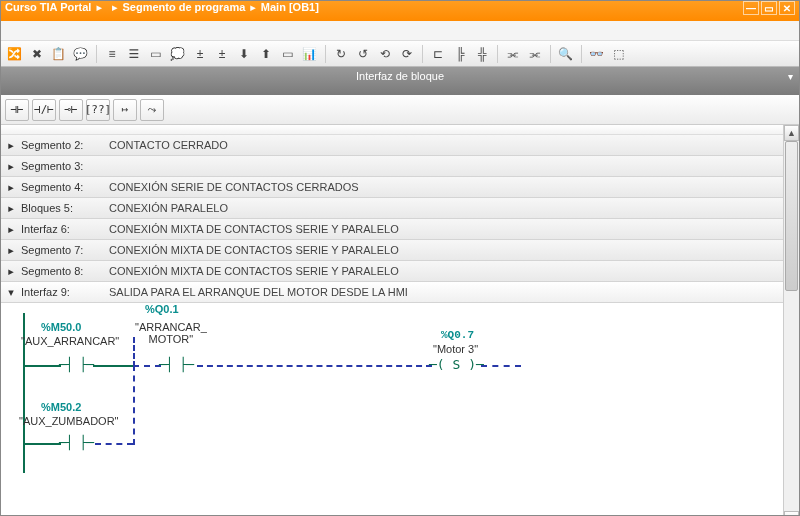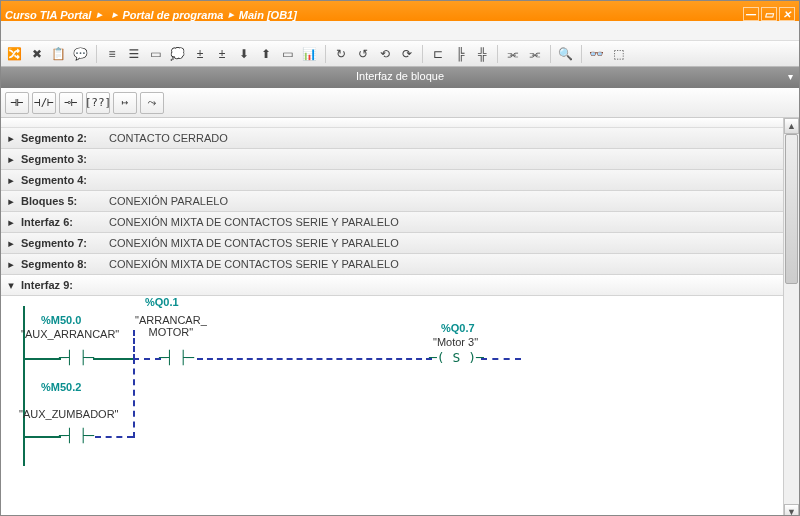--- a/index.html
+++ b/index.html
@@ -4,7 +4,7 @@
 <style>
   * { box-sizing: border-box; margin: 0; padding: 0; }
   body { font-family: "Segoe UI", Tahoma, sans-serif; font-size: 11px; background: #fff; width: 800px; height: 516px; overflow: hidden; border: 1px solid #888;}
-  .titlebar { background: linear-gradient(#ff9d1f,#ff8a00); height: 20px; display:flex; align-items:flex-end; padding:0 4px; color:#fff; font-weight:bold; font-size:11px;font-style:italic;}
+  .titlebar { background: linear-gradient(#ff9d1f,#ff8a00); height: 20px; display:flex; align-items:flex-start; padding:0 4px; color:#fff; font-weight:bold; font-size:11px;}
   .titlebar .crumb { white-space:nowrap; }
   .titlebar .sep { margin:0 5px; font-weight:normal;}
   .titlebar .spacer{flex:1;}

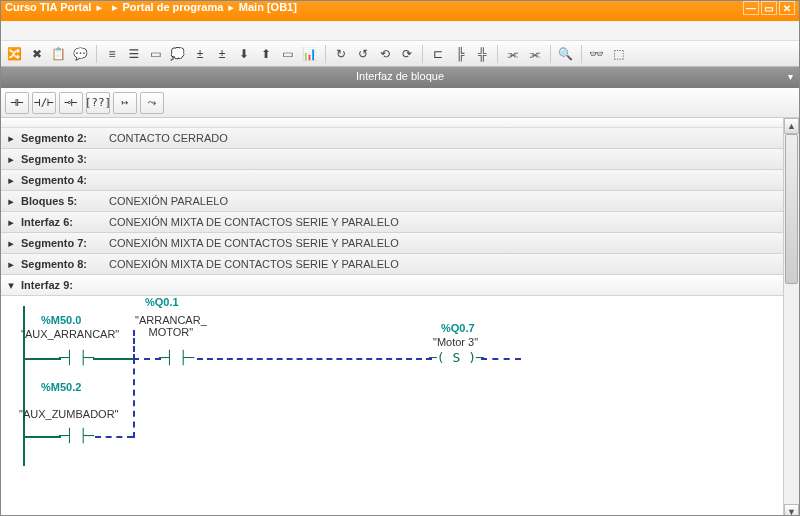--- a/index.html
+++ b/index.html
@@ -47,7 +47,7 @@
   <span class="crumb">Curso TIA Portal</span>
   <span class="sep">▸</span>
   <span class="sep">▸</span>
-  <span class="crumb">Portal de programa</span>
+  <span class="crumb">Segmento de programa</span>
   <span class="sep">▸</span>
   <span class="crumb">Main [OB1]</span>
   <span class="spacer"></span>

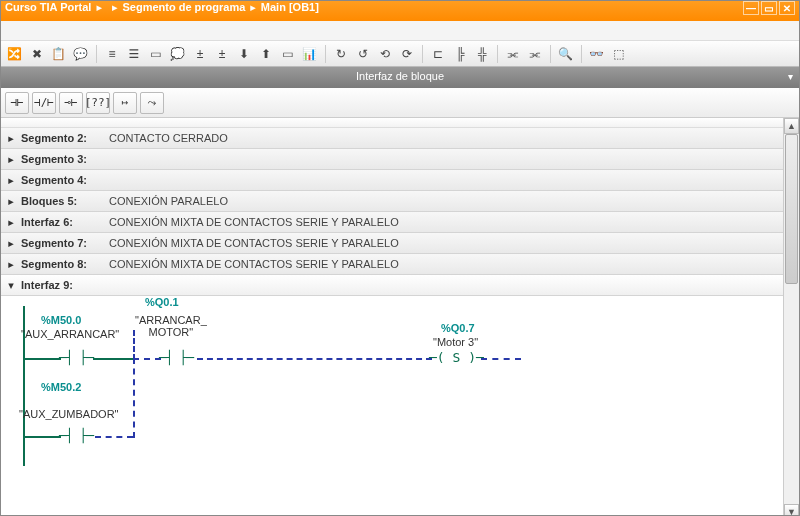--- a/index.html
+++ b/index.html
@@ -13,7 +13,7 @@
   .toolbar{height:26px;background:linear-gradient(#fefefe,#e8e8e8);border-bottom:1px solid #bbb;display:flex;align-items:center;padding:0 4px;gap:2px;overflow:hidden;}
   .tbtn{width:20px;height:20px;border:1px solid transparent;display:flex;align-items:center;justify-content:center;color:#444;font-size:12px;cursor:pointer;border-radius:2px;}
   .tdiv{width:1px;height:18px;background:#ccc;margin:0 3px;}
-  .iface{height:21px;background:linear-gradient(#9a9a9a,#7a7a7a);color:#fff;text-align:center;font-size:11px;line-height:18px;position:relative;}
+  .iface{height:28px;background:linear-gradient(#9a9a9a,#7a7a7a);color:#fff;text-align:center;font-size:11px;line-height:18px;position:relative;}
   .iface .chev{position:absolute;right:6px;top:1px;font-size:10px;}
   .ladderbar{height:30px;background:linear-gradient(#fefefe,#ececec);border-bottom:1px solid #ccc;display:flex;align-items:center;padding:0 4px;gap:3px;}
   .ladbtn{width:24px;height:22px;border:1px solid #bbb;background:linear-gradient(#fff,#eee);display:flex;align-items:center;justify-content:center;font-size:11px;color:#333;border-radius:2px;cursor:pointer;font-family:monospace;}

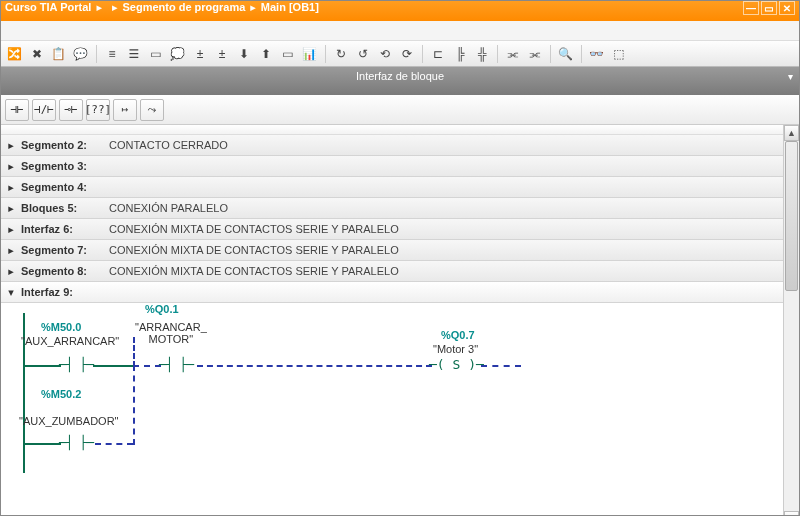--- a/index.html
+++ b/index.html
@@ -26,7 +26,7 @@
   .seg-cut{height:10px;border-bottom:1px solid #ddd;background:linear-gradient(#fff,#f3f3f3);padding-left:26px;font-size:10px;color:#888;line-height:10px;overflow:hidden;}
   .seg{height:21px;background:linear-gradient(#f7f7f7,#e9e9e9);border-bottom:1px solid #d4d4d4;display:flex;align-items:center;font-size:11px;}
   .seg .arrow{width:20px;text-align:center;color:#333;cursor:pointer;}
-  .seg .name{font-weight:bold;color:#333;width:88px;}
+  .seg .name{font-weight:normal;color:#333;width:88px;}
   .seg .desc{color:#444;}
   .seg.open{background:linear-gradient(#fff,#f0f0f0);}
   .comment{padding:6px 28px;color:#5f7fa5;font-size:11px;}

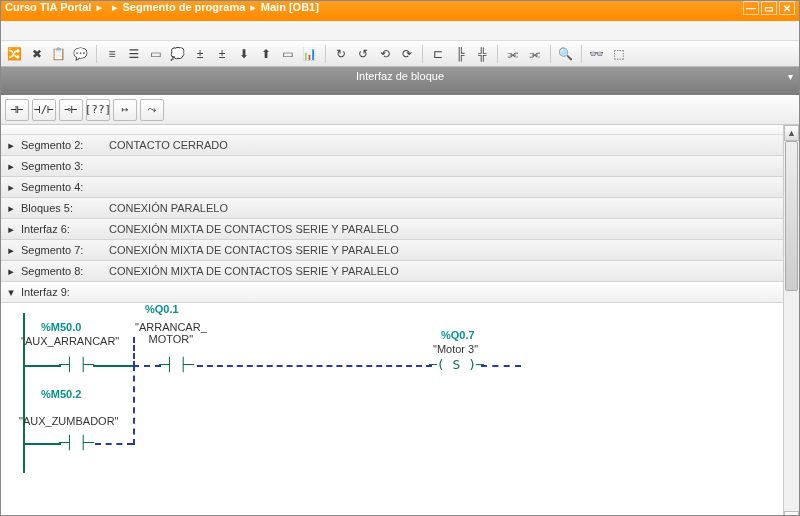--- a/index.html
+++ b/index.html
@@ -124,6 +124,7 @@
         <div class="seg">
           <div class="arrow">▸</div>
           <div class="name">Segmento 4:</div>
+          <div class="desc">CONEXIÓN SERIE DE CONTACTOS CERRADOS</div>
         </div>
         <div class="seg">
           <div class="arrow">▸</div>

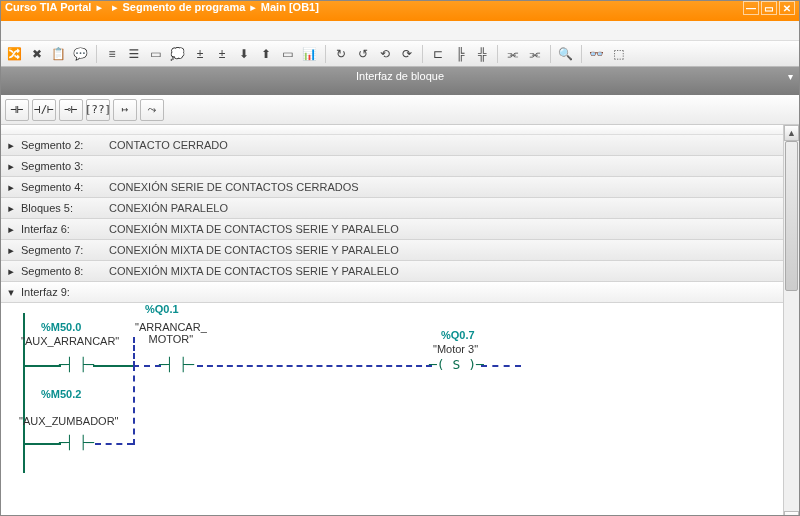--- a/index.html
+++ b/index.html
@@ -151,6 +151,7 @@
     <div class="seg open">
       <div class="arrow">▾</div>
       <div class="name">Interfaz 9:</div>
+      <div class="desc">SALIDA PARA EL ARRANQUE DEL MOTOR DESDE LA HMI</div>
     </div>
 
     <div class="ladder">

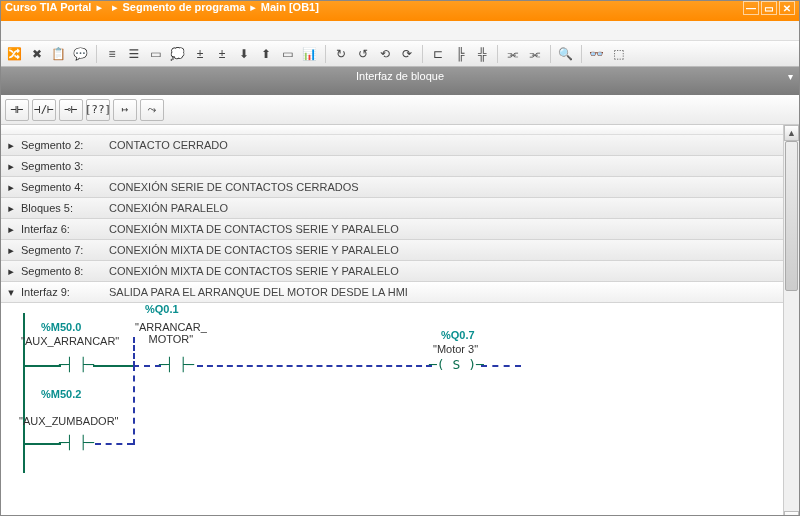--- a/index.html
+++ b/index.html
@@ -173,7 +173,7 @@
 
       <div class="dashwire" style="left:196px;top:62px;width:235px;"></div>
 
-      <div class="label-top" style="left:440px;top:26px;">%Q0.7</div>
+      <div class="label-top" style="left:440px;top:26px;font-family:Liberation Mono, monospace;">%Q0.7</div>
       <div class="label-sym" style="left:432px;top:40px;">"Motor 3"</div>
       <div class="coil" style="left:428px;top:54px;">─( S )─</div>
       <div class="dashwire" style="left:480px;top:62px;width:40px;"></div>

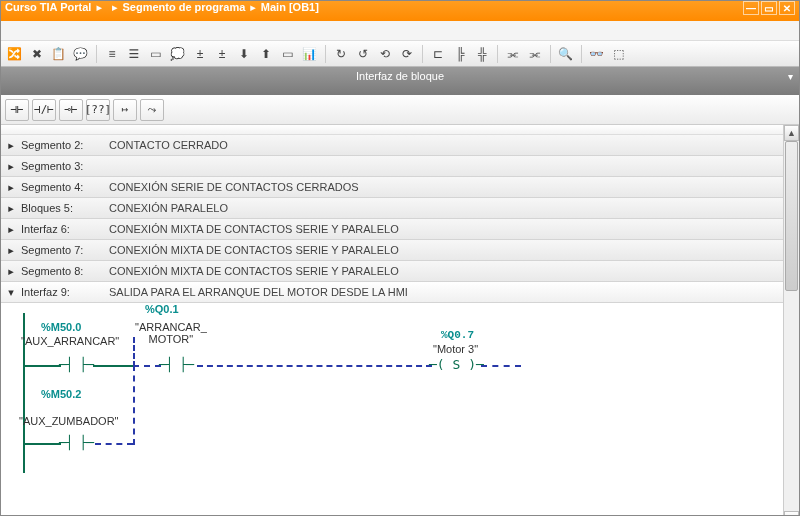--- a/index.html
+++ b/index.html
@@ -179,7 +179,7 @@
       <div class="dashwire" style="left:480px;top:62px;width:40px;"></div>
 
       <div class="rung" style="left:22px;top:140px;width:38px;background:#0b6e4f;"></div>
-      <div class="label-top" style="left:40px;top:85px;">%M50.2</div>
+      <div class="label-top" style="left:40px;top:98px;">%M50.2</div>
       <div class="label-sym" style="left:18px;top:112px;">"AUX_ZUMBADOR"</div>
       <div class="contact" style="left:58px;top:132px;">─┤ ├─</div>
 

